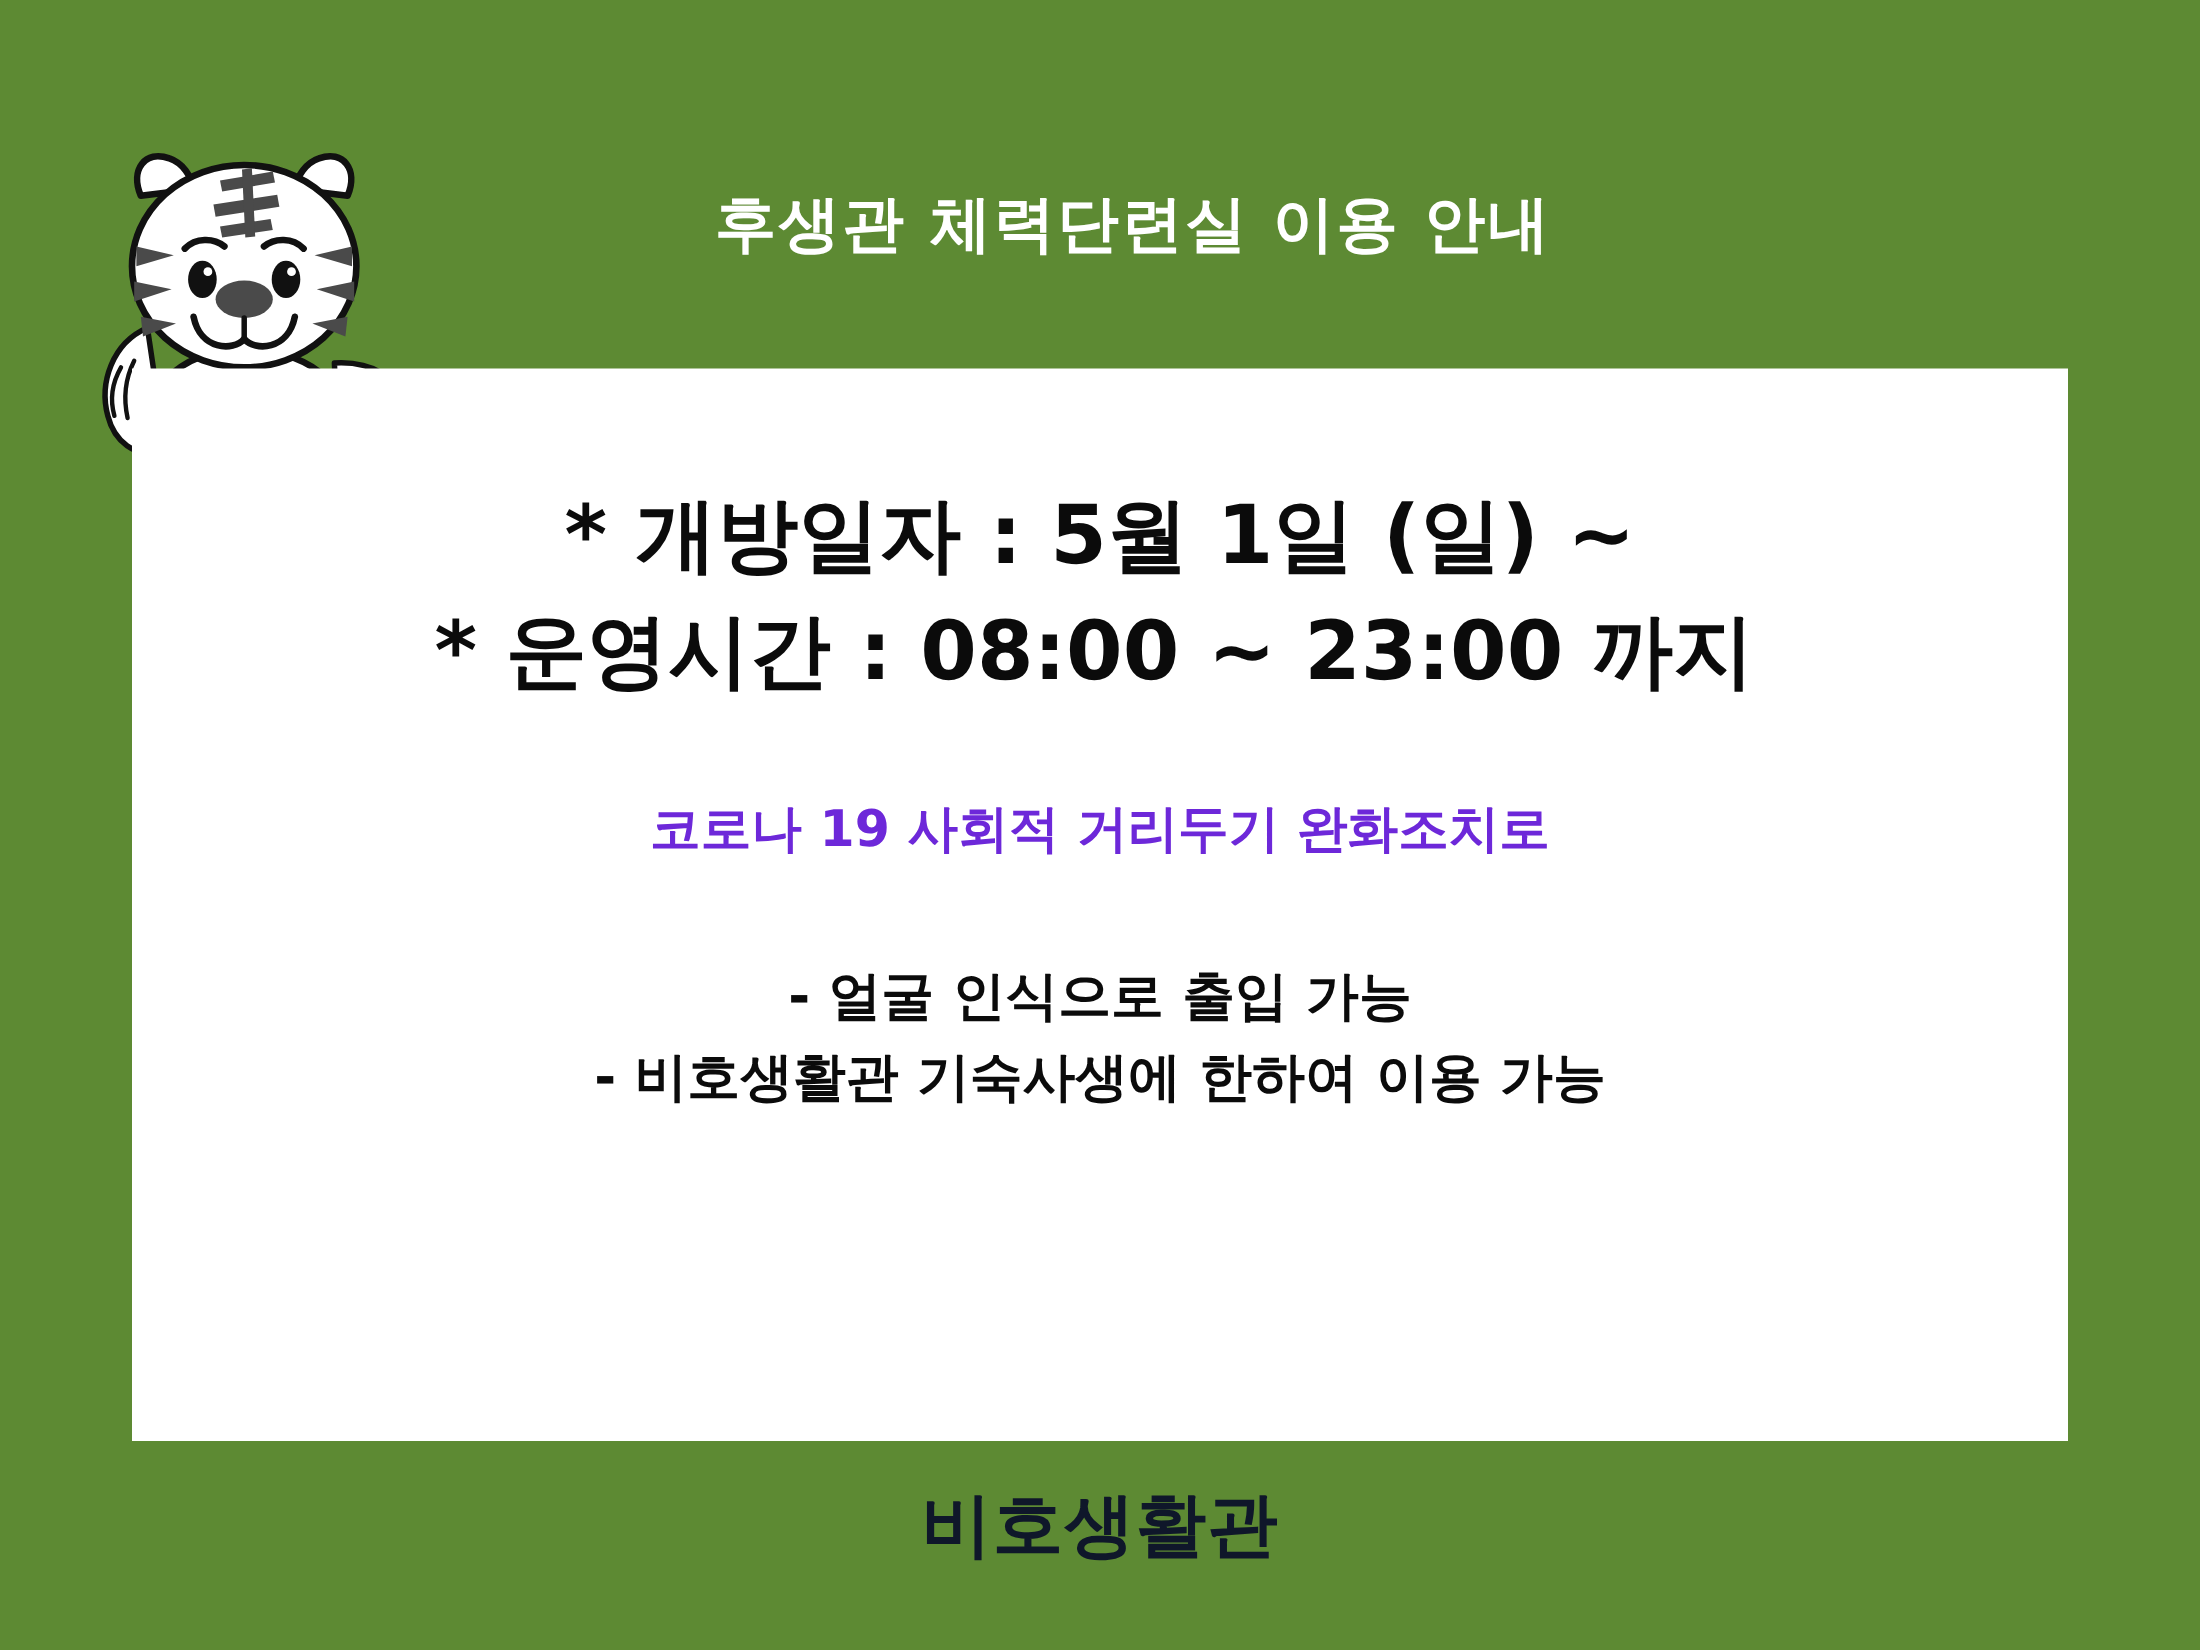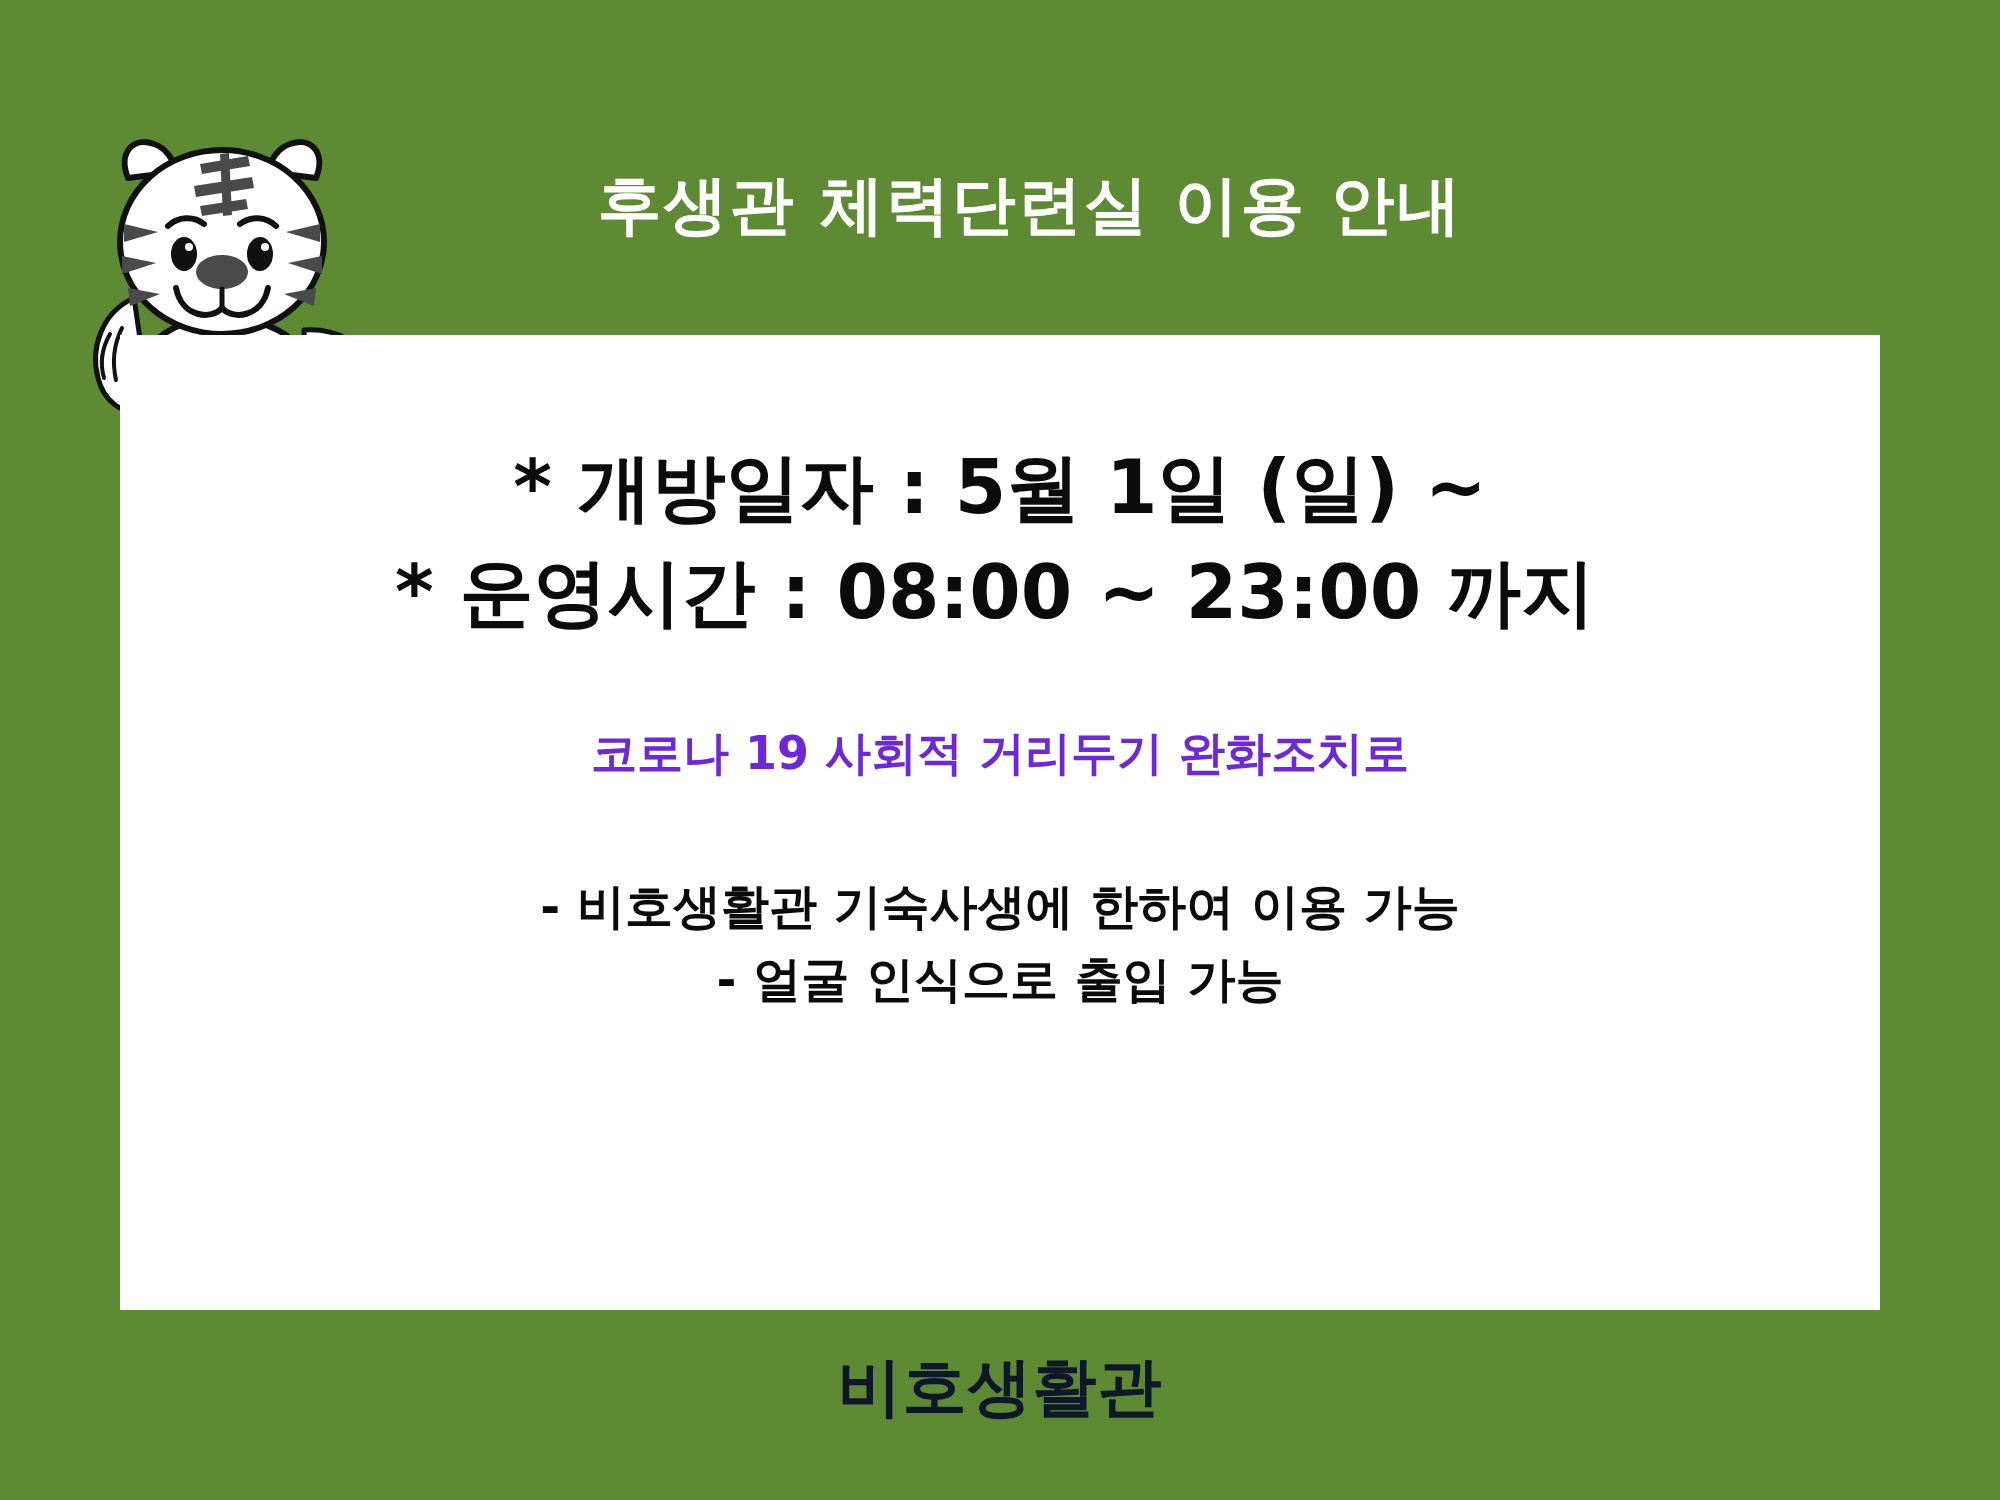--- a/index.html
+++ b/index.html
@@ -29,7 +29,7 @@
   }
   .title {
     color:#ffffff;
-    font-size:64px;
+    font-size:56px;
     font-weight:bold;
     letter-spacing:2px;
     line-height:1;

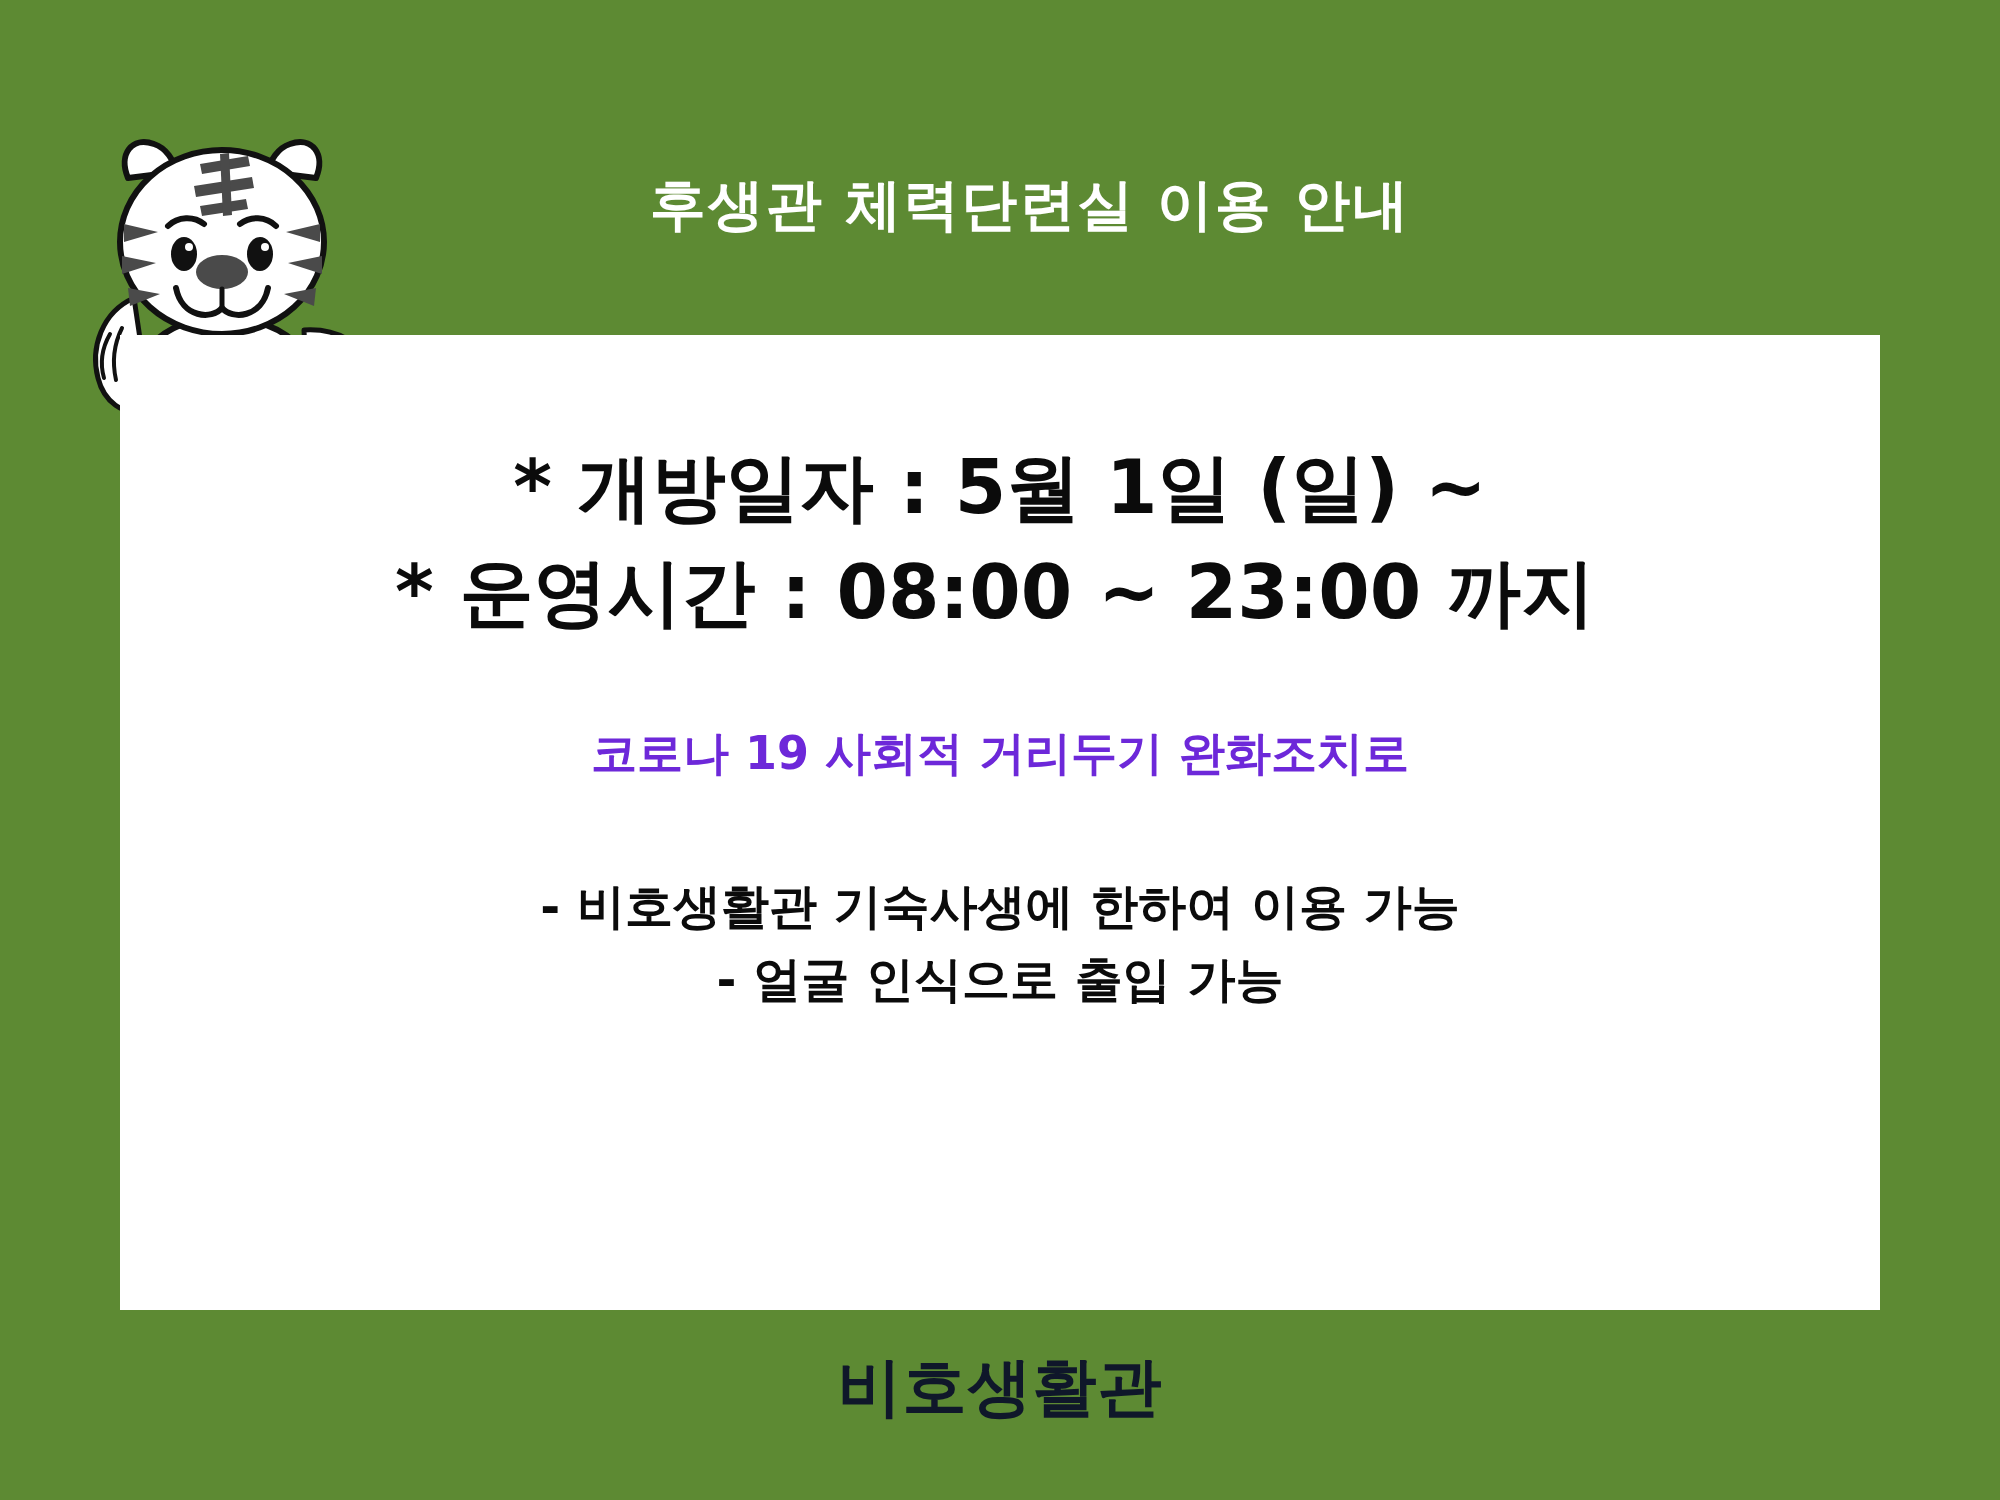--- a/index.html
+++ b/index.html
@@ -181,8 +181,8 @@
     </div>
 
     <div class="bullets">
+      <div class="bullet-line">- 얼굴 인식으로 출입 가능</div>
       <div class="bullet-line">- 비호생활관 기숙사생에 한하여 이용 가능</div>
-      <div class="bullet-line">- 얼굴 인식으로 출입 가능</div>
     </div>
 
   </div>

